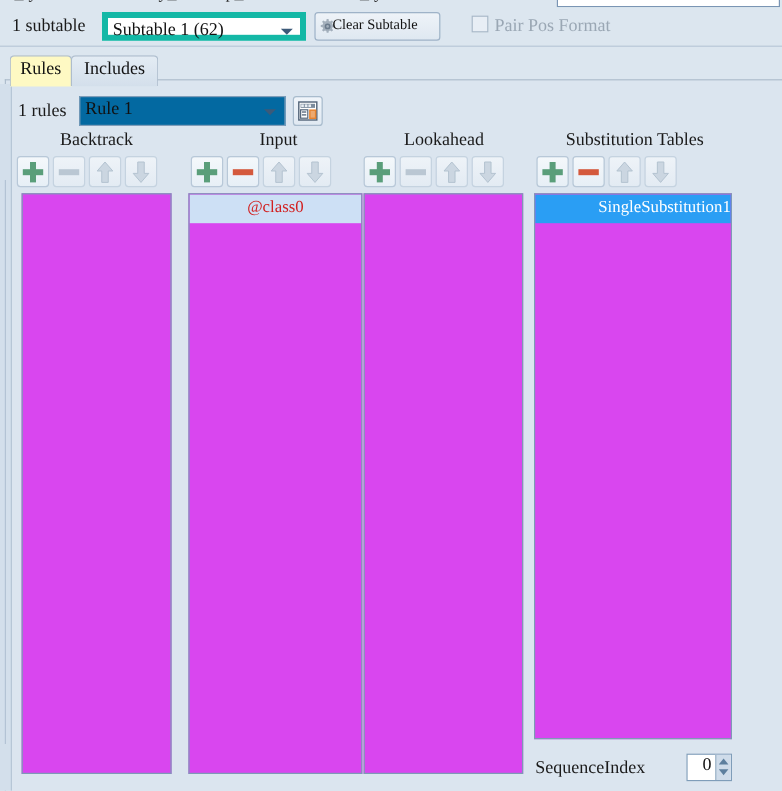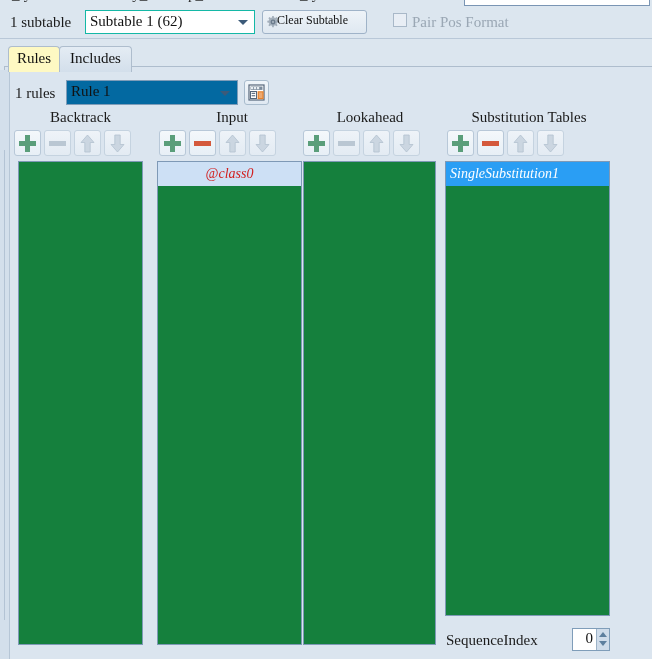--- a/index.html
+++ b/index.html
@@ -67,7 +67,7 @@
     left: 85px; top: 4px;
     width: 170px; height: 24px;
     background: #ffffff;
-    border: 1px solid #14b8a6;
+    border: 5px solid #14b8a6;
     box-sizing: border-box;
   }
   #subtable-combo .combo-text {

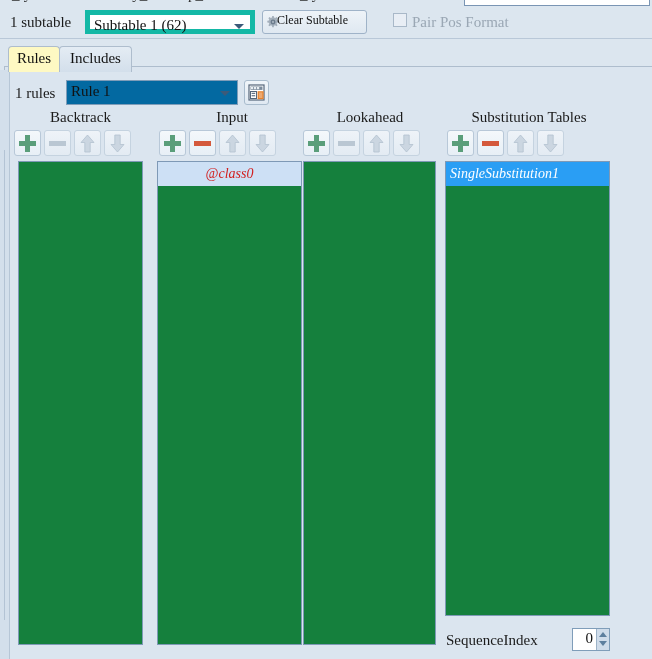--- a/index.html
+++ b/index.html
@@ -278,11 +278,10 @@
   
   .listpanel {
     position: absolute;
-    background: #15803d;
+    background: #d946ef;
     border: 1px solid #7e99b6;
     box-sizing: border-box;
     overflow: hidden;
-    font-style: italic;
   }
   .listrow {
     height: 24px;

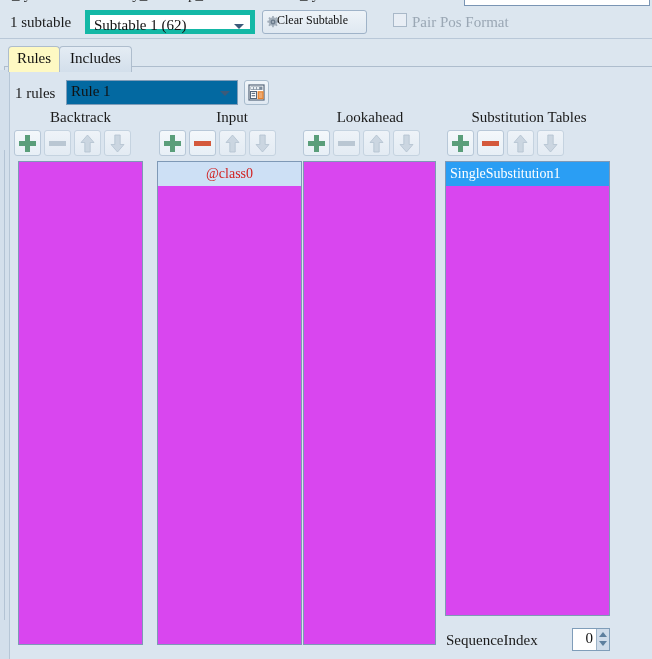--- a/index.html
+++ b/index.html
@@ -300,6 +300,7 @@
     background: #2a9ef4;
     color: #ffffff;
     padding-left: 4px;
+    text-align: right;
   }
 
   

